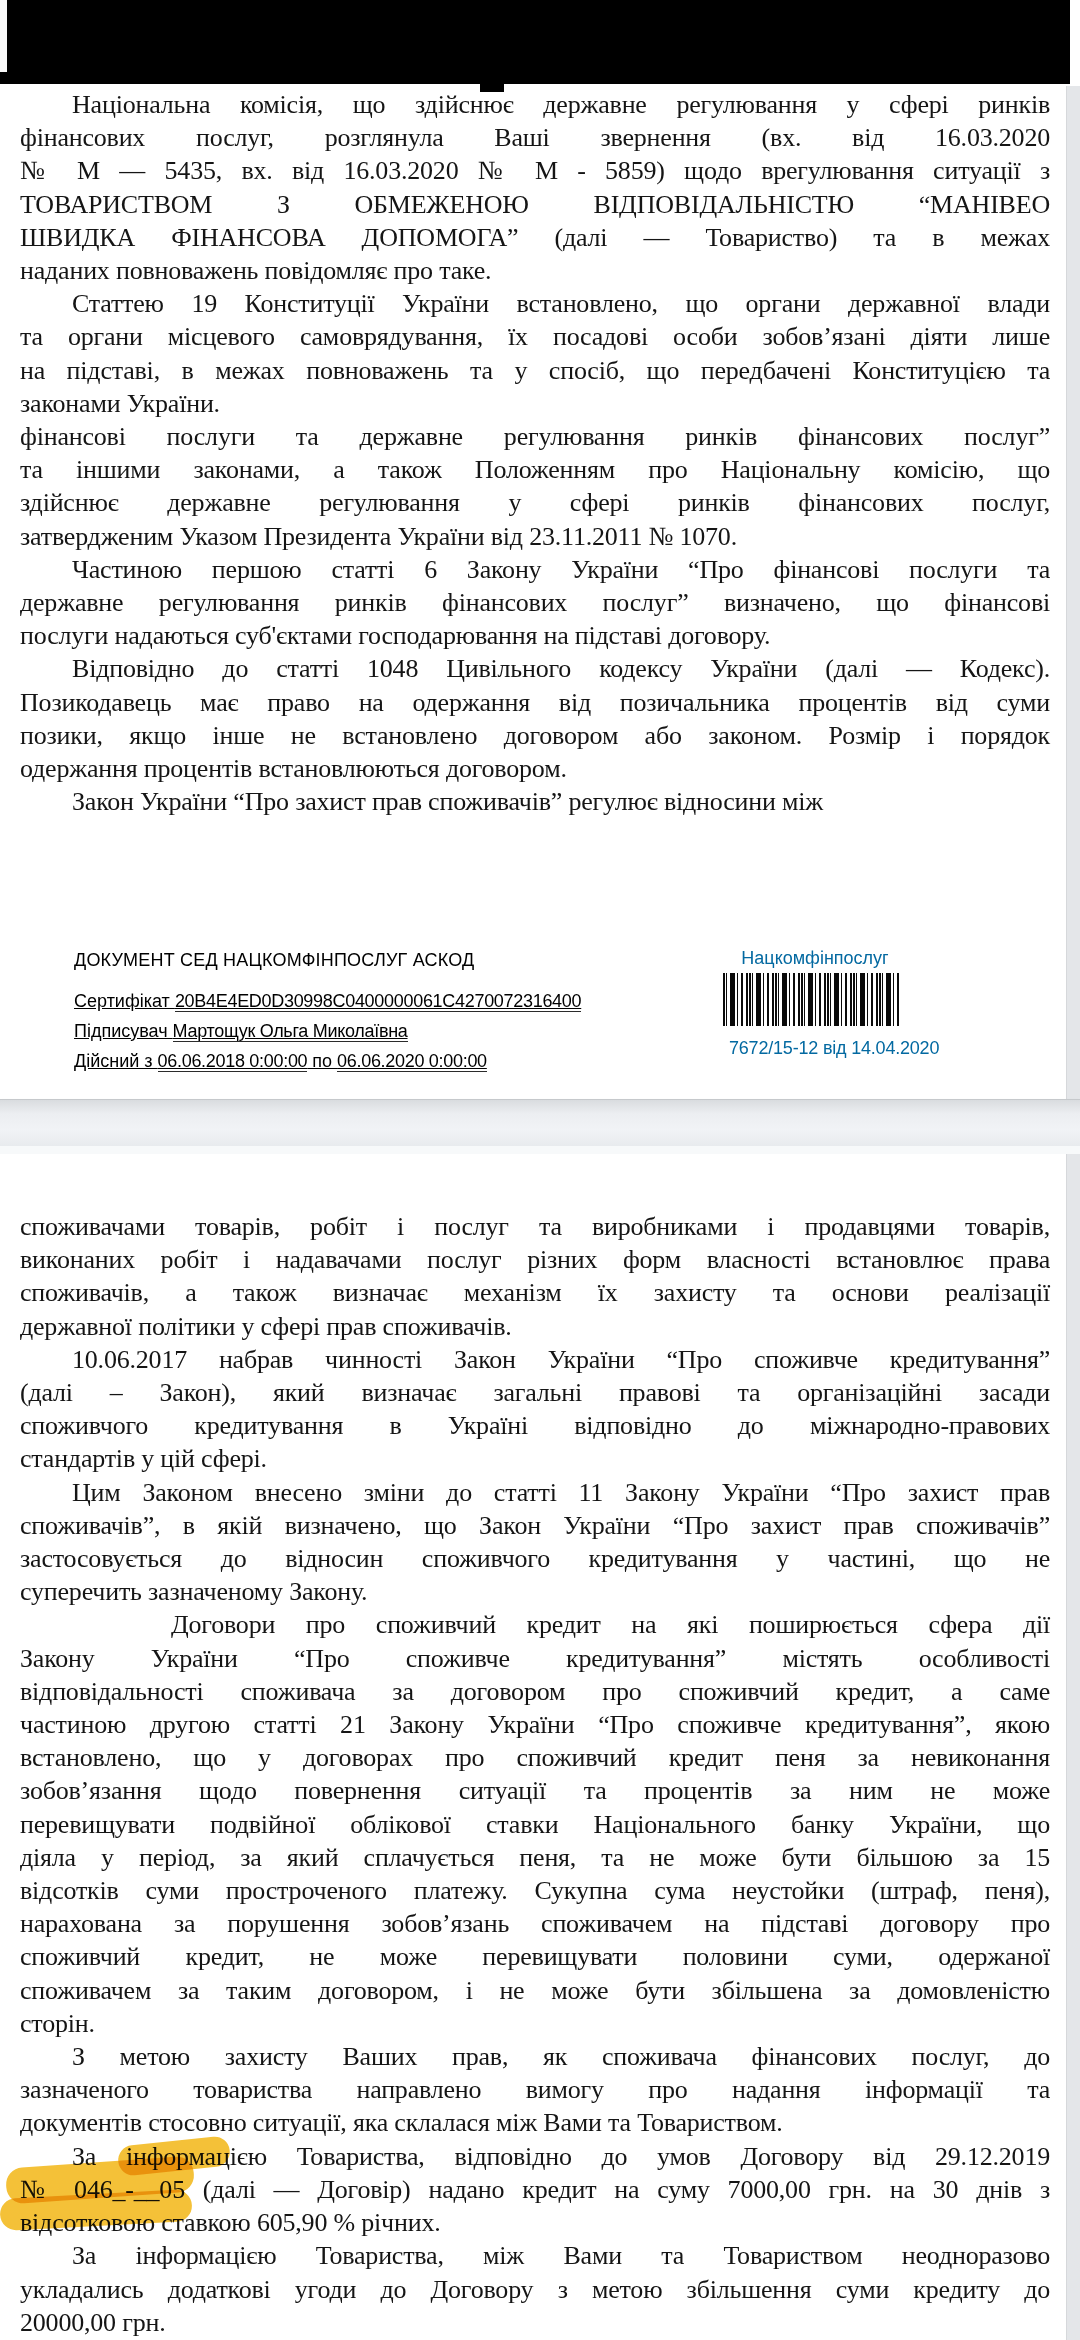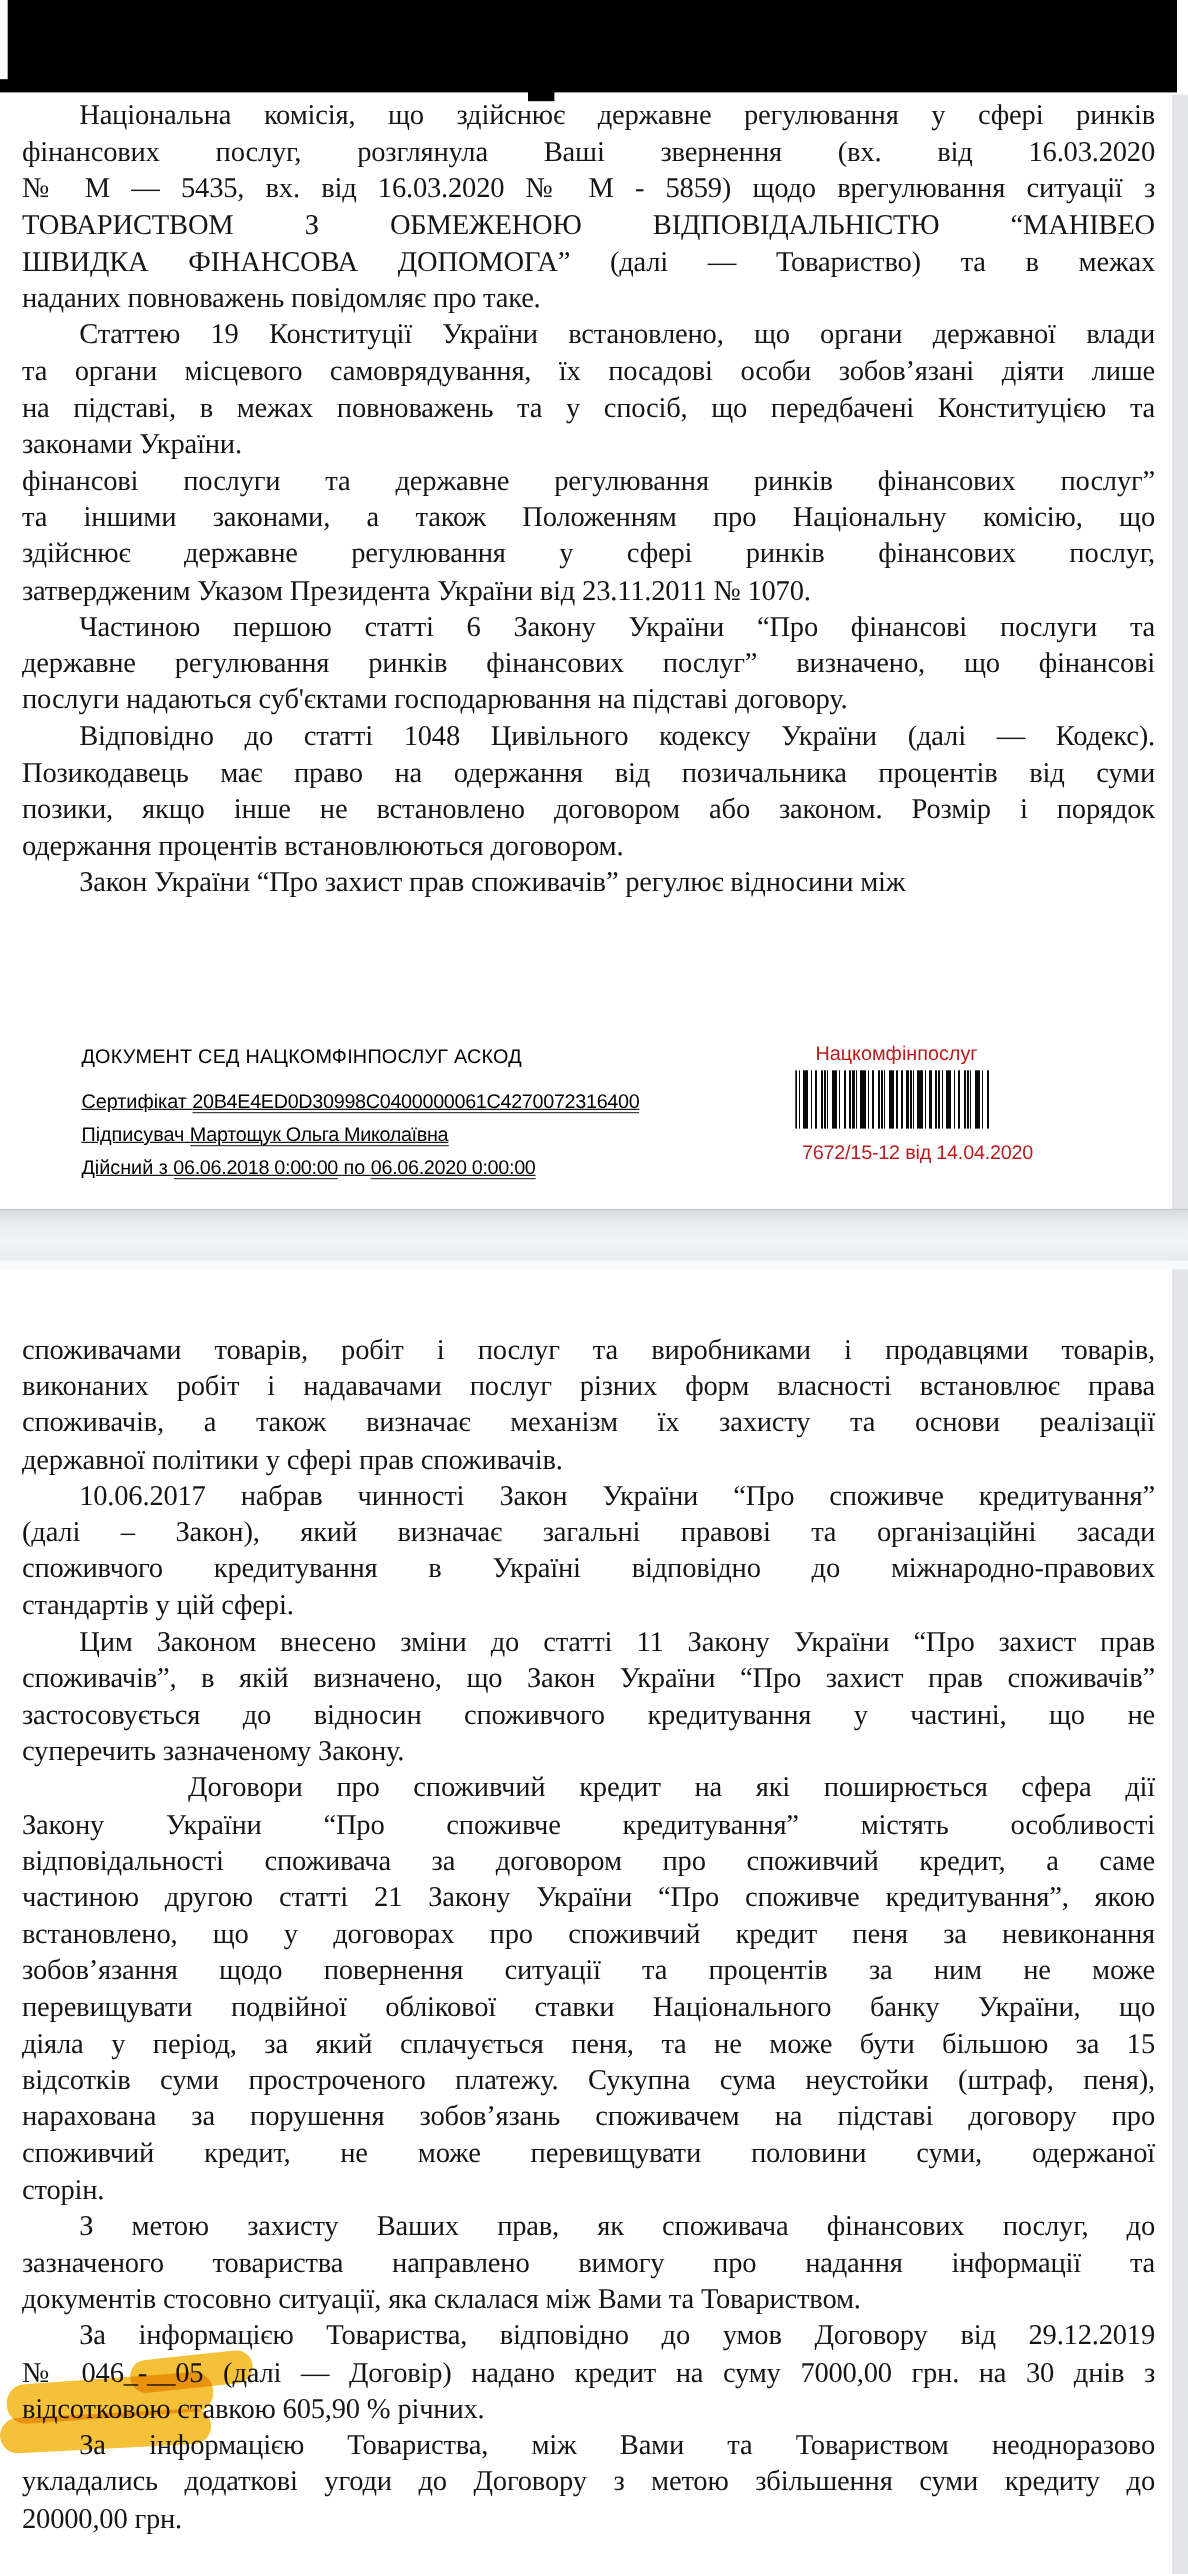--- a/index.html
+++ b/index.html
@@ -40,7 +40,7 @@
   
   .stamp {
     position:absolute; left:690px; top:948px; width:250px;
-    font-family:"Liberation Sans", sans-serif; font-size:18px; color:#b91c1c;
+    font-family:"Liberation Sans", sans-serif; font-size:18px; color:#0369a1;
   }
   .stamp-org { text-align:center; width:210px; margin-left:20px; }
   .barcode {

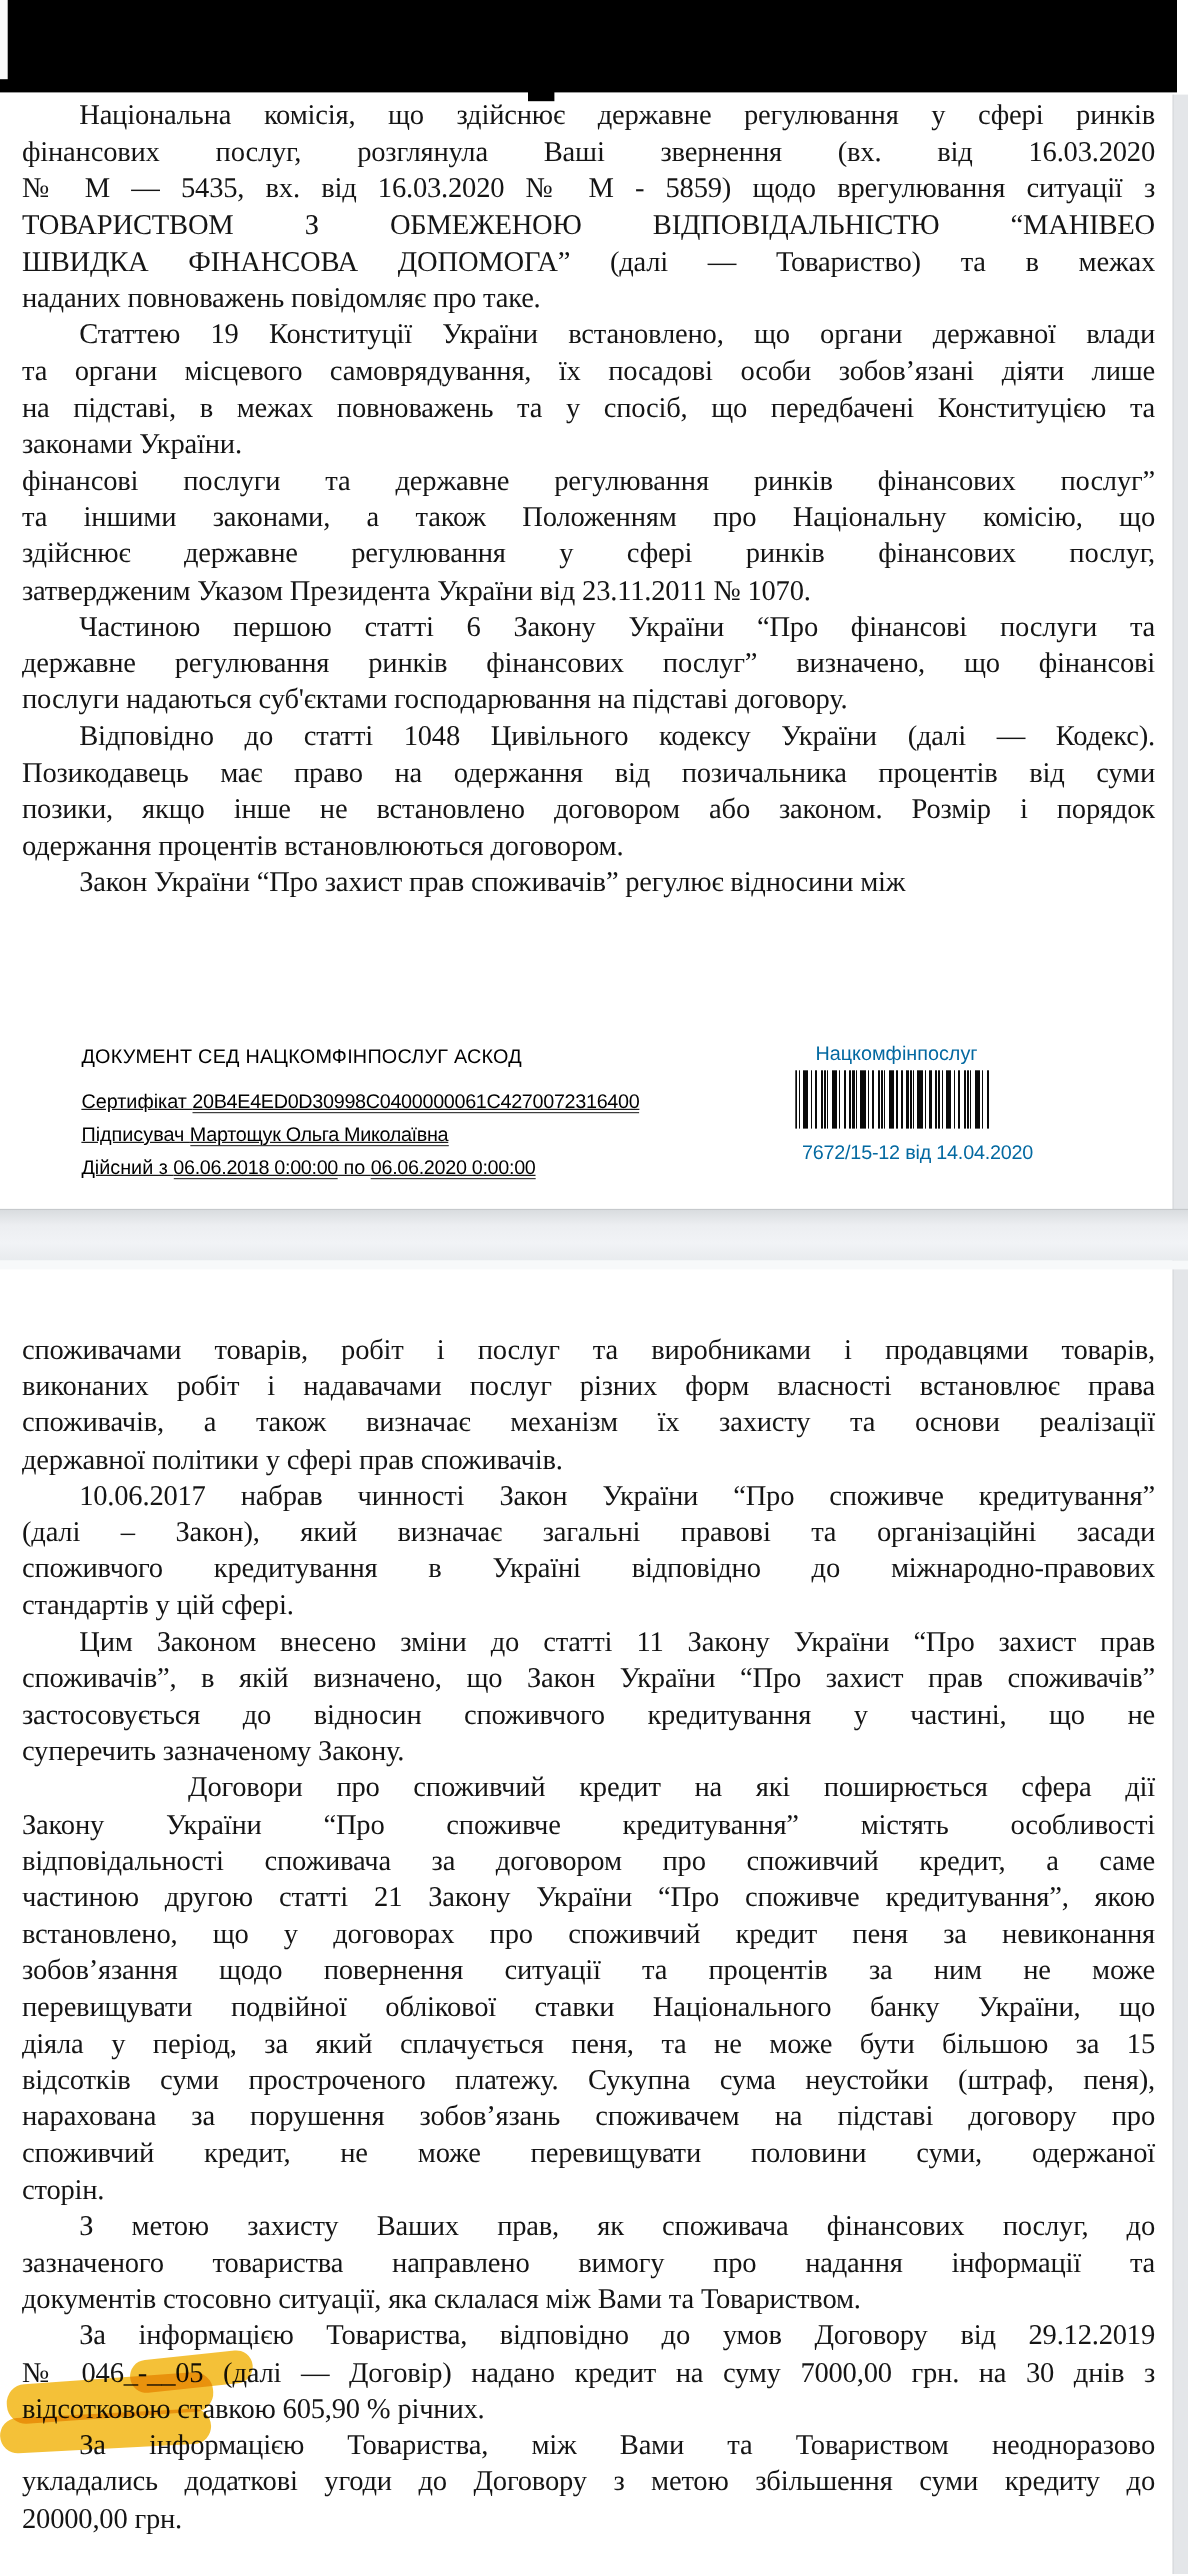--- a/index.html
+++ b/index.html
@@ -146,6 +146,7 @@
       <div class="tline">відсотків суми простроченого платежу. Сукупна сума неустойки (штраф, пеня),</div>
       <div class="tline">нарахована за порушення зобов’язань споживачем на підставі договору про</div>
       <div class="tline">споживчий кредит, не може перевищувати половини суми, одержаної</div>
+      <div class="tline">споживачем за таким договором, і не може бути збільшена за домовленістю</div>
       <div class="tline end">сторін.</div>
       <div class="tline ind">З метою захисту Ваших прав, як споживача фінансових послуг, до</div>
       <div class="tline">зазначеного товариства направлено вимогу про надання інформації та</div>

